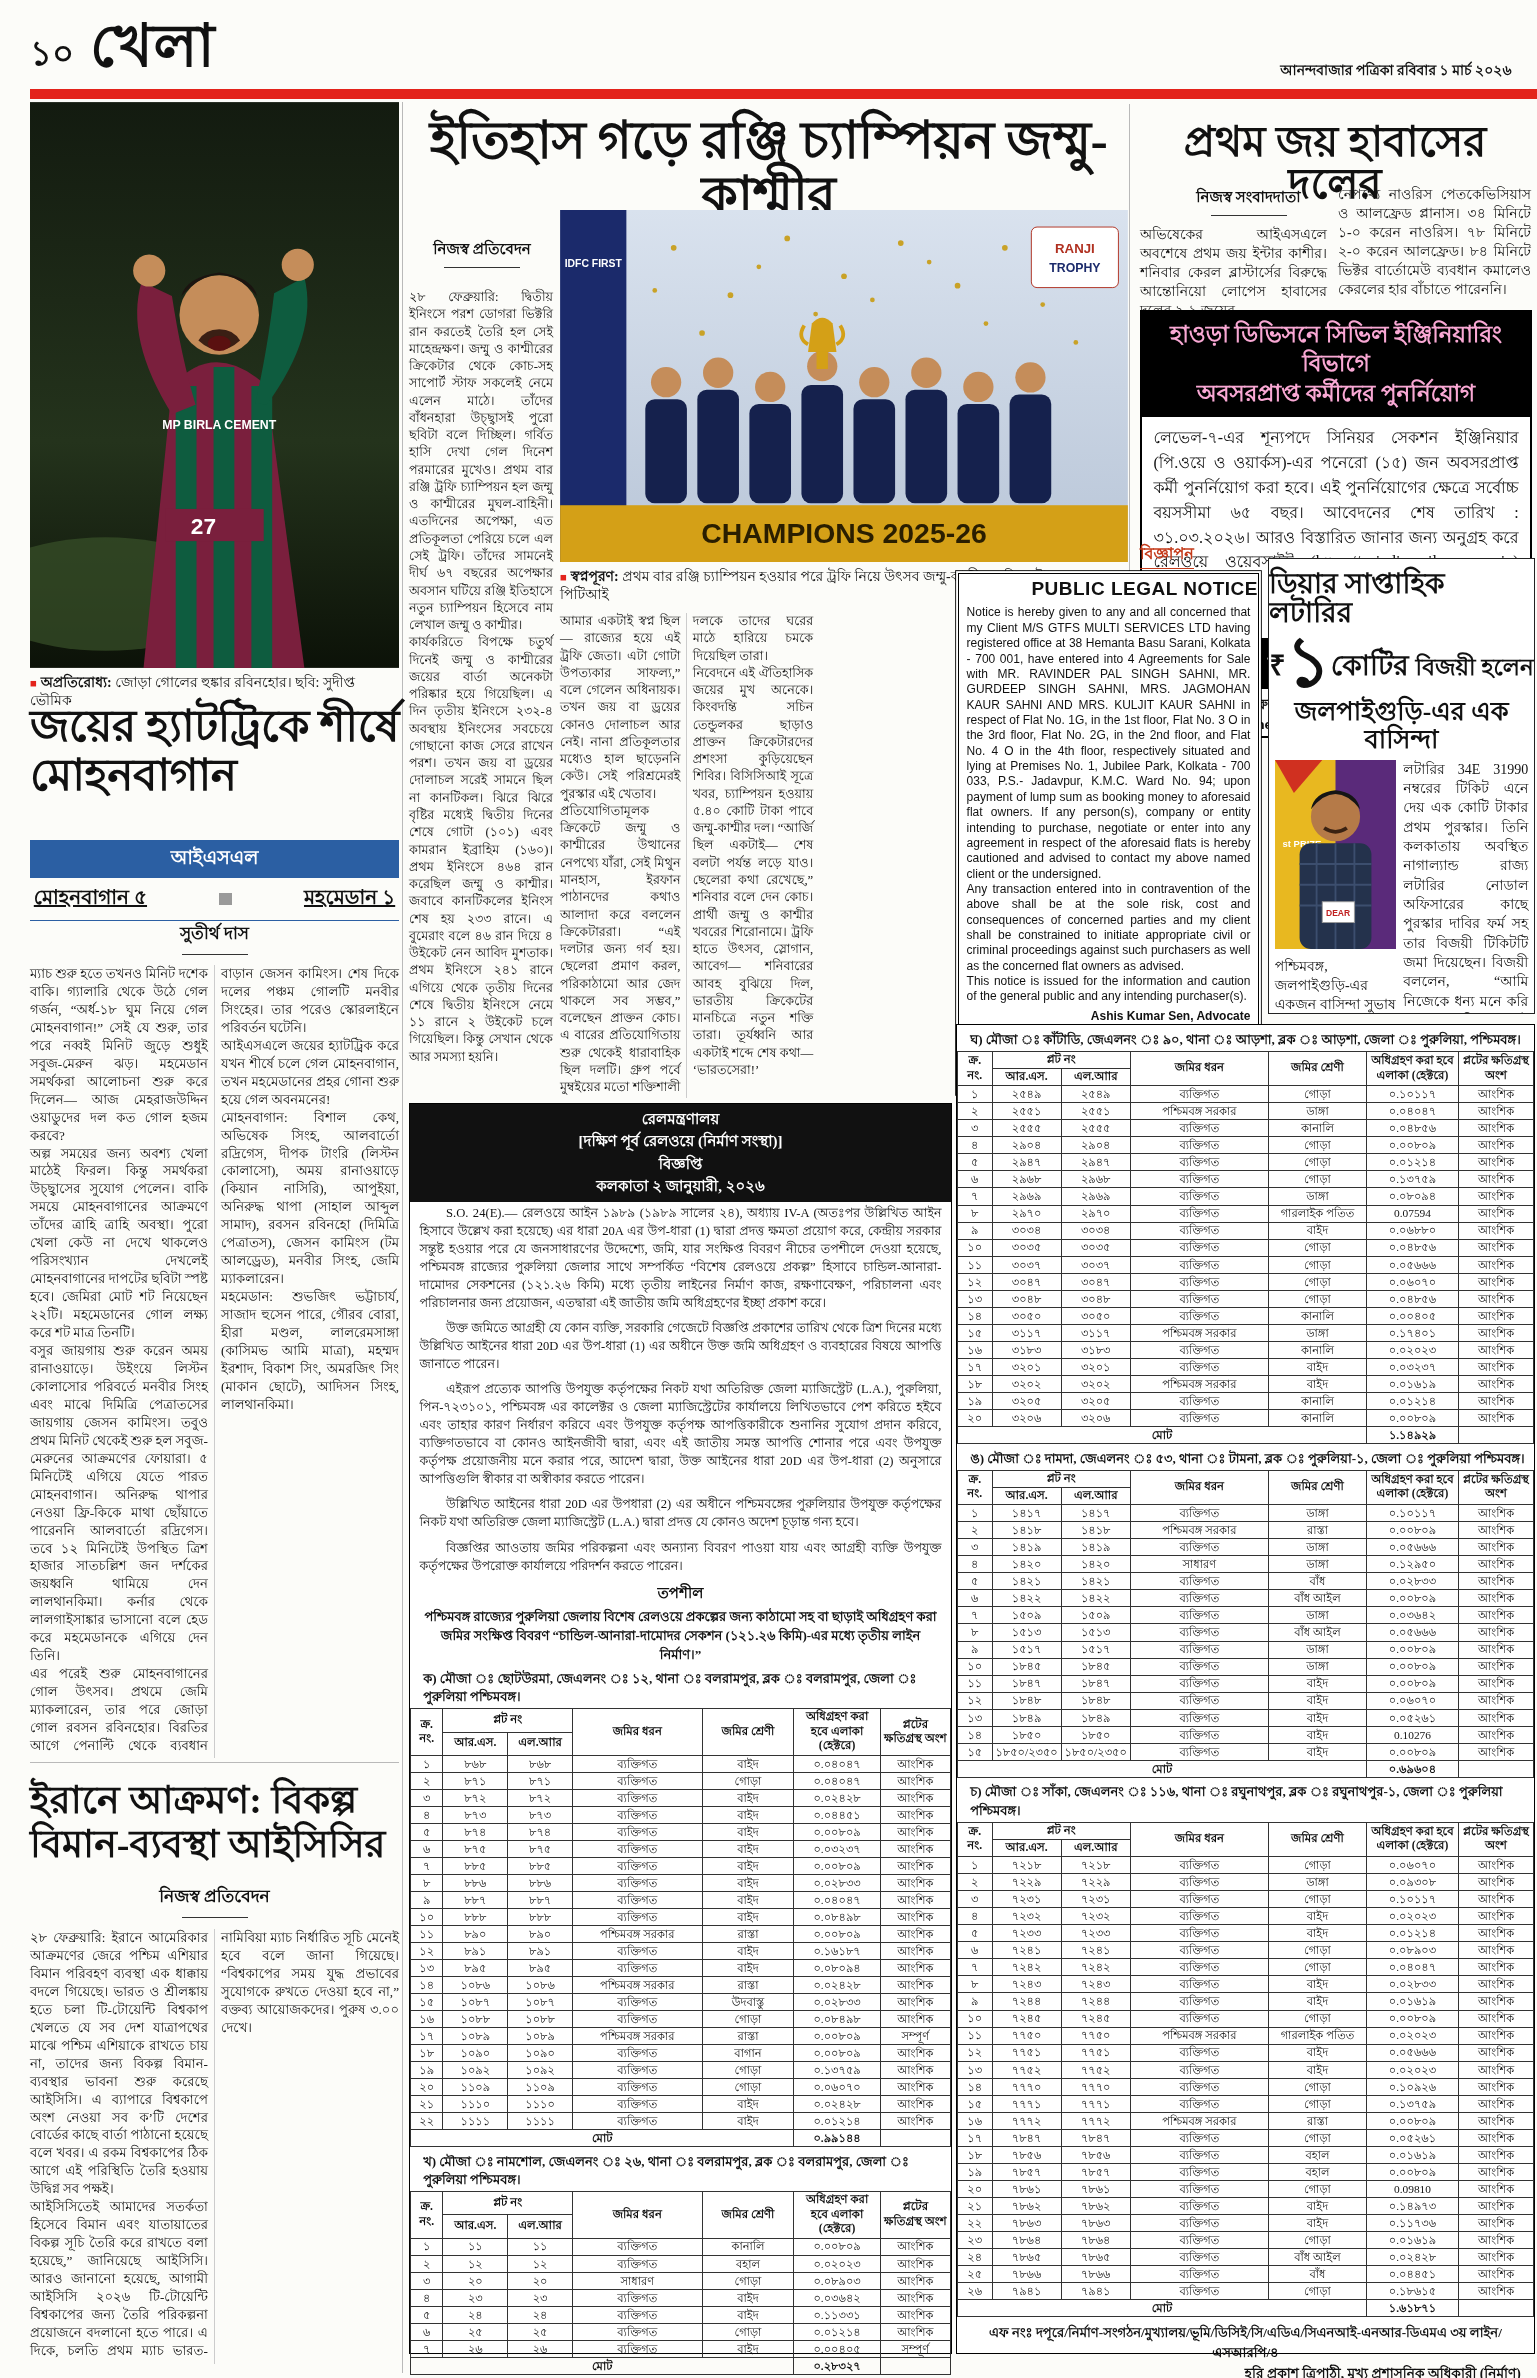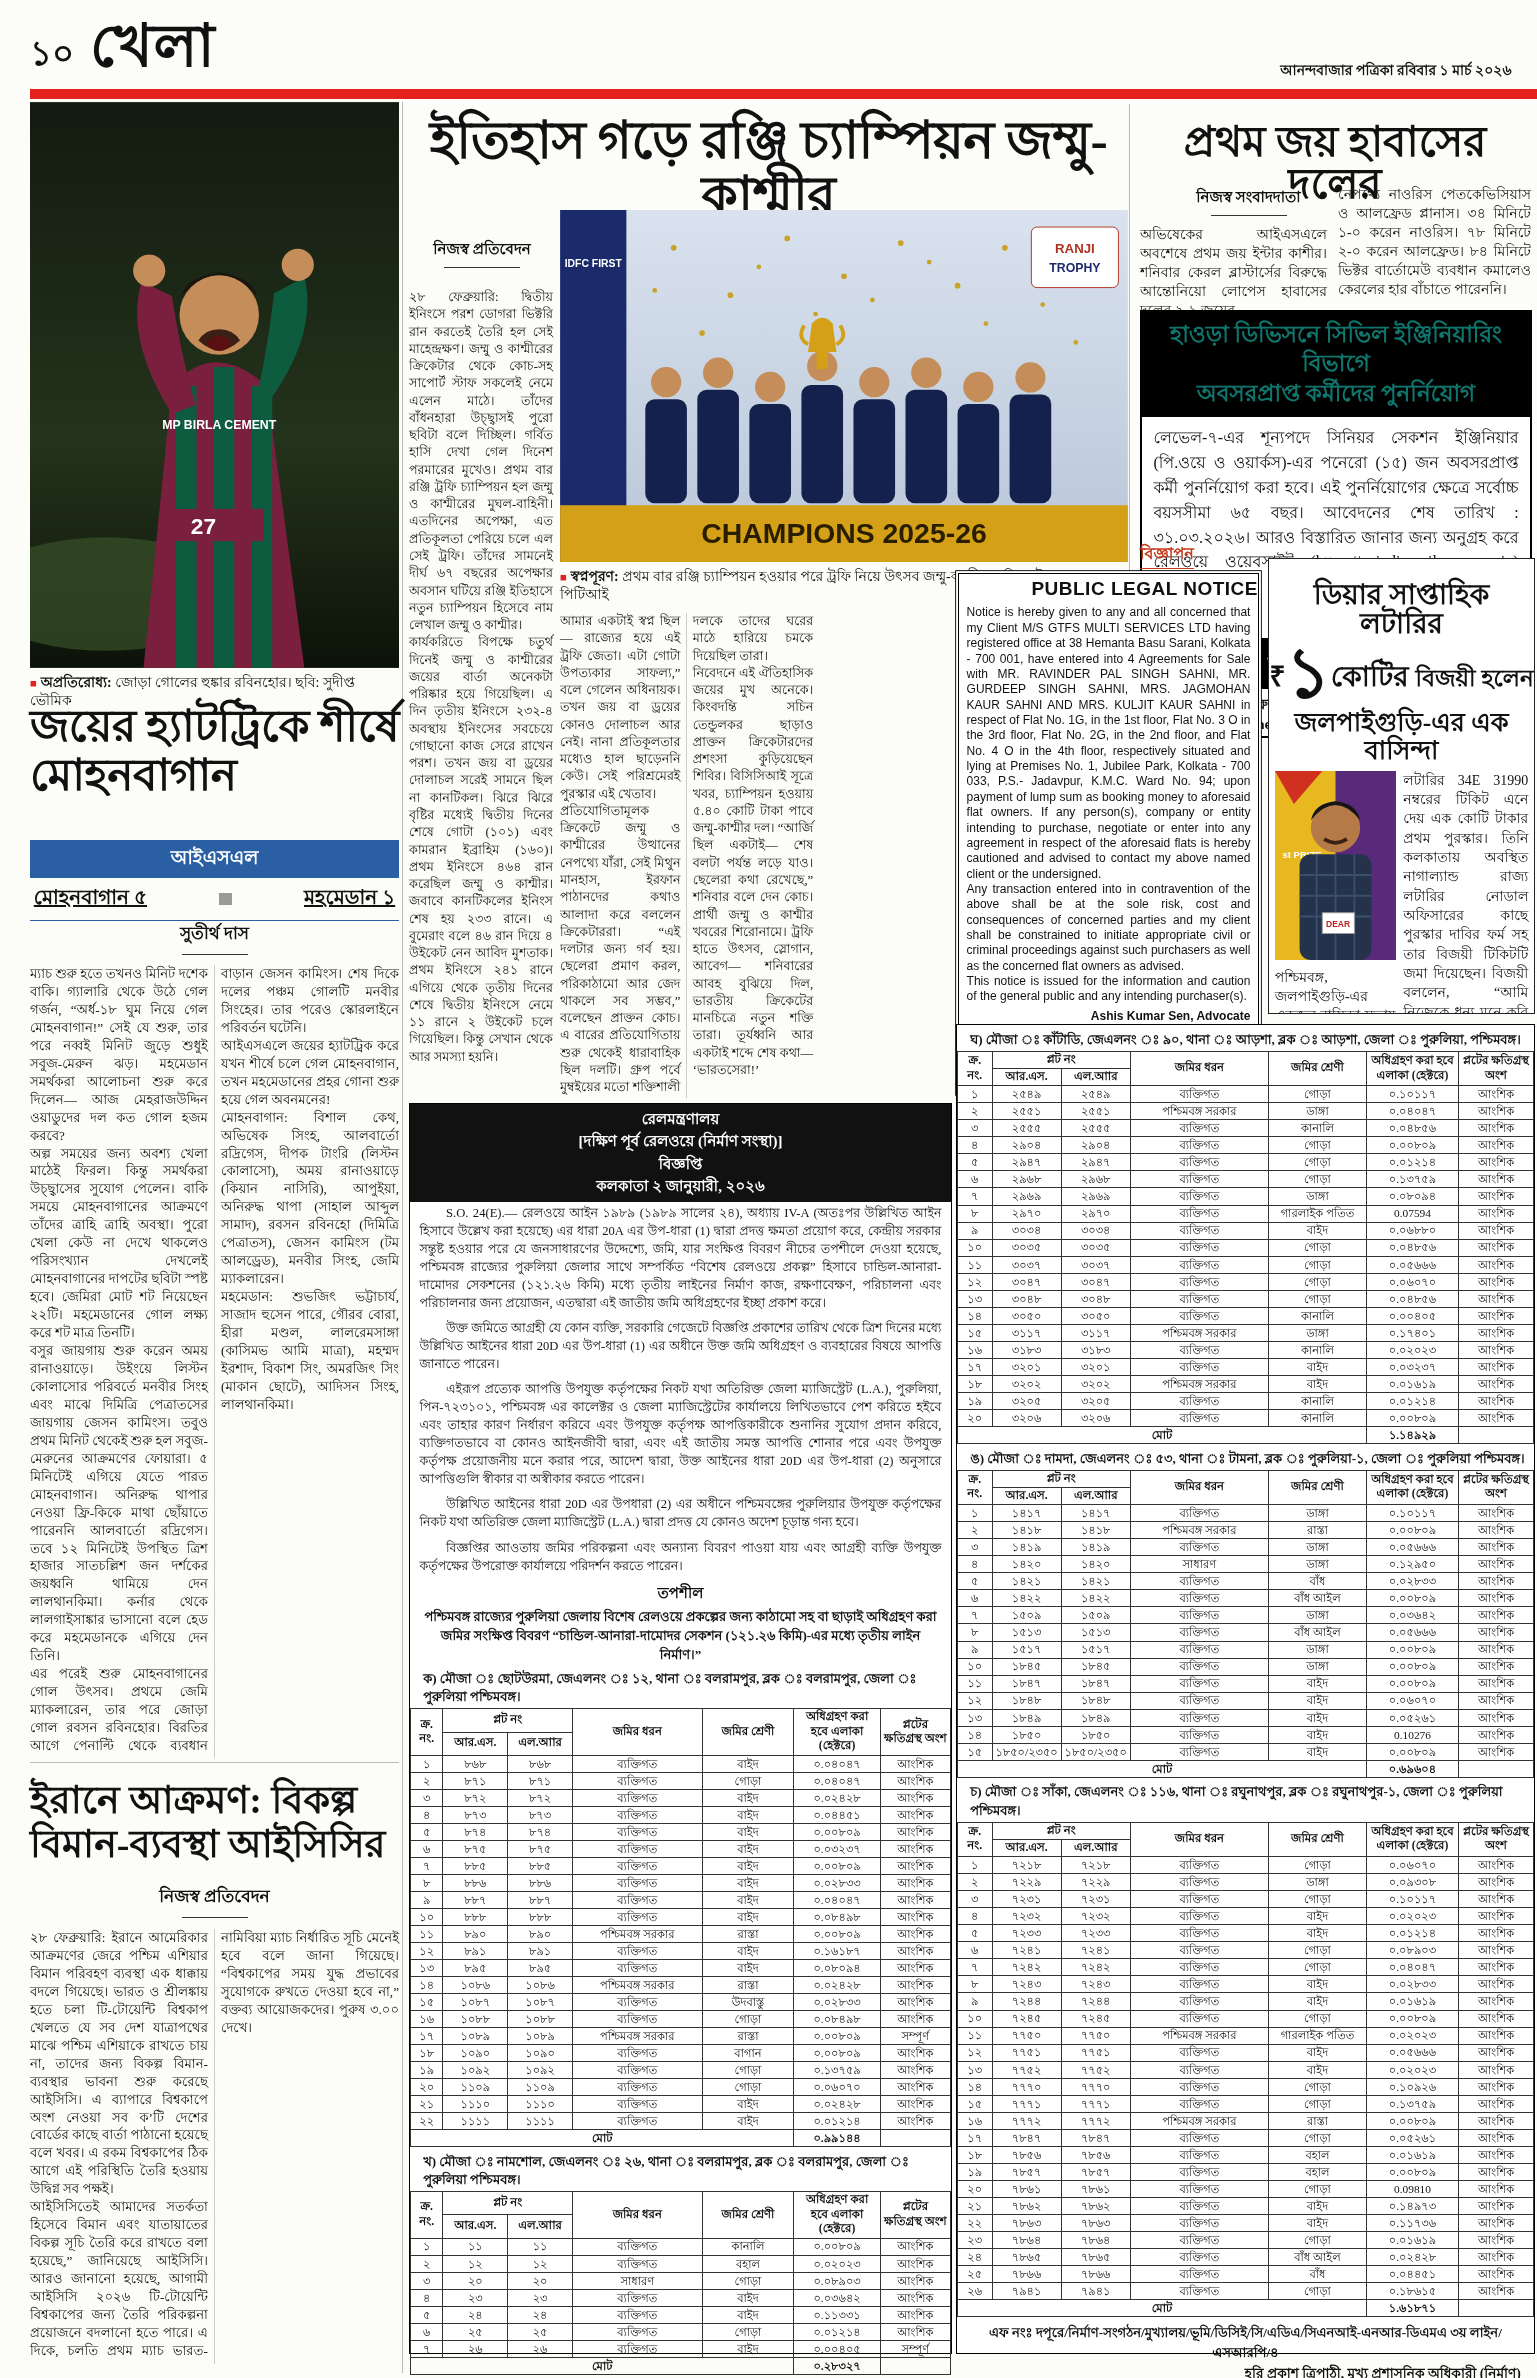--- a/index.html
+++ b/index.html
@@ -35,7 +35,7 @@
   .iran-h{font-size:38px;font-weight:900;line-height:1.15;}
   
   .recruit{border:2.8px solid #000;background:#fff;}
-  .recruit .ttl{background:#000;color:#0f766e;text-align:center;font-size:23px;font-weight:bold;padding:7.6px 3.8px;line-height:1.3;}
+  .recruit .ttl{background:#000;color:#f9a8d4;text-align:center;font-size:23px;font-weight:bold;padding:7.6px 3.8px;line-height:1.3;}
   .recruit .bdy{font-size:16px;padding:9.5px 11.4px 1.9px;text-align:justify;line-height:1.55;}
   .recruit .sgn{font-size:16px;font-weight:bold;text-align:right;padding:1.9px 11.4px 7.6px;}
   .recruit .brand{background:#000;color:#fff;text-align:center;font-size:28px;font-weight:900;padding:1.9px 0;}

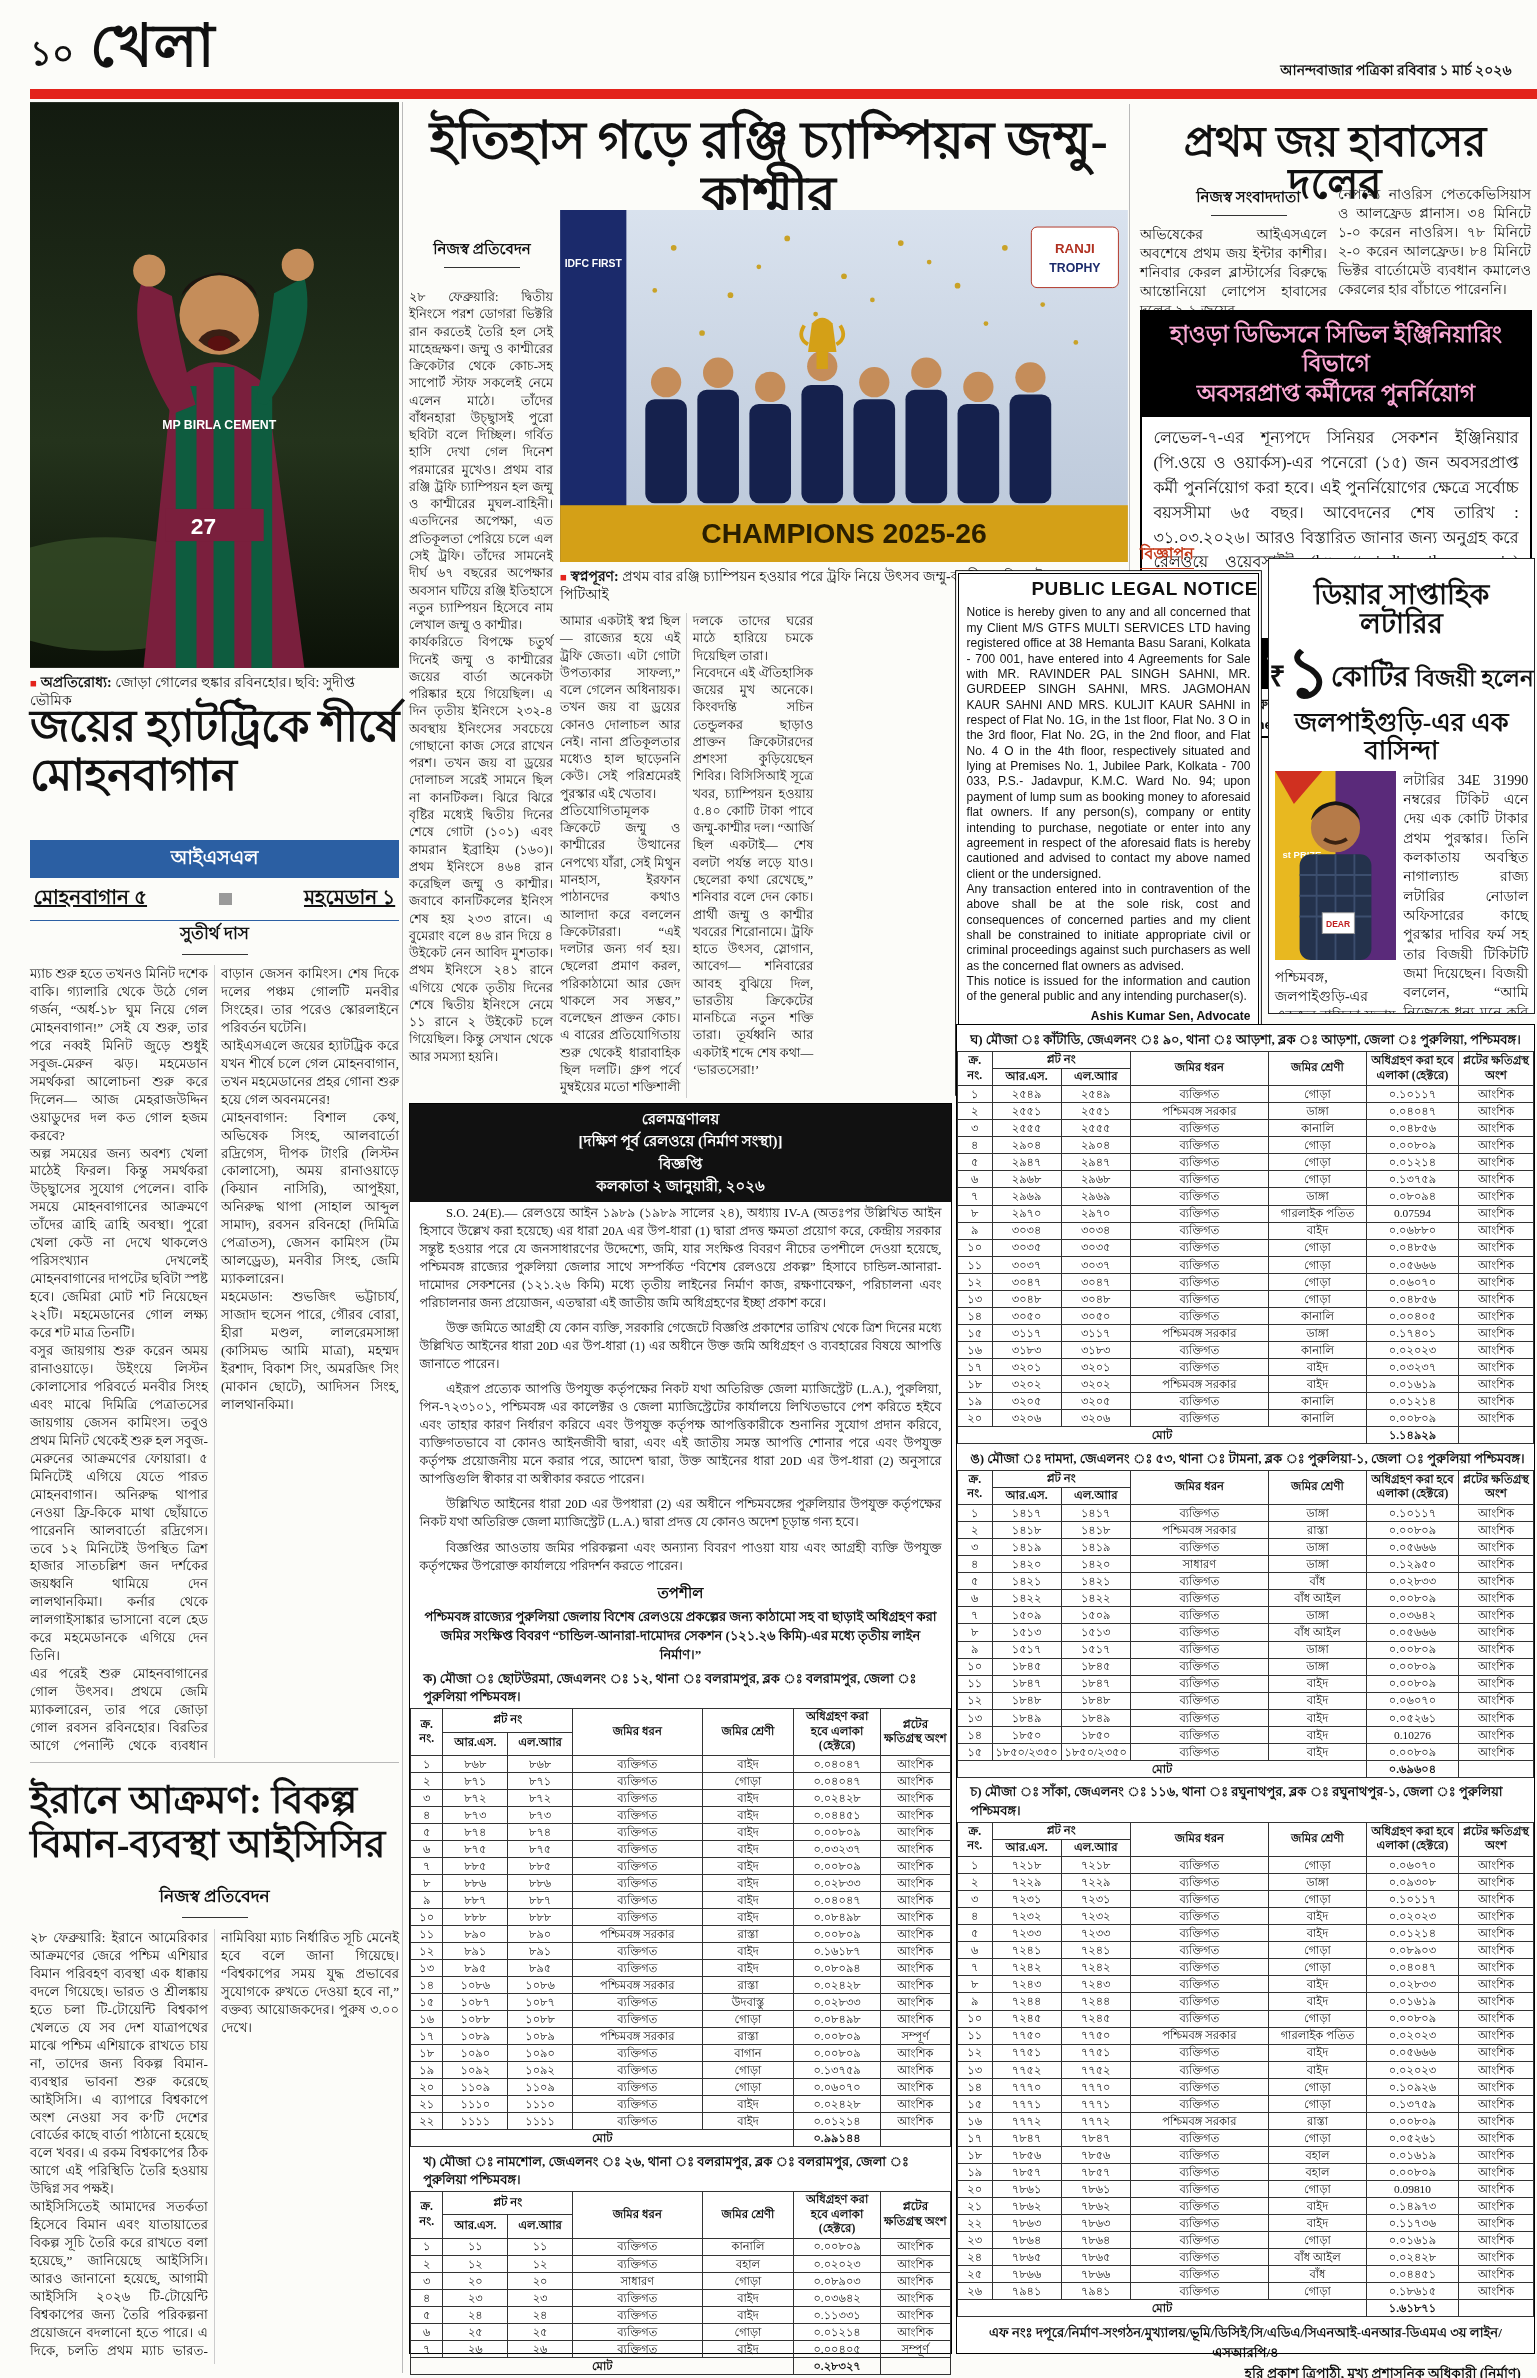--- a/index.html
+++ b/index.html
@@ -50,7 +50,7 @@
   .legal .ls{font-size:12px;text-align:right;padding:1.9px 7.6px 5.7px;line-height:1.3;white-space:pre-line;font-weight:bold;}
   
   .lotto{border:1.9px solid #222;background:#fff;}
-  .lotto .l1{font-size:28px;font-weight:900;text-align:center;line-height:1.05;margin-top:21px;}
+  .lotto .l1{font-size:28px;font-weight:900;text-align:left;line-height:1.05;margin-top:10px;}
   .lotto .l2{font-size:28px;font-weight:900;text-align:center;line-height:1;}
   .lotto .big1{font-size:70px;font-weight:900;vertical-align:-11.4px;}
   .lotto .l3{font-size:25.6px;font-weight:900;text-align:center;line-height:1.1;}

